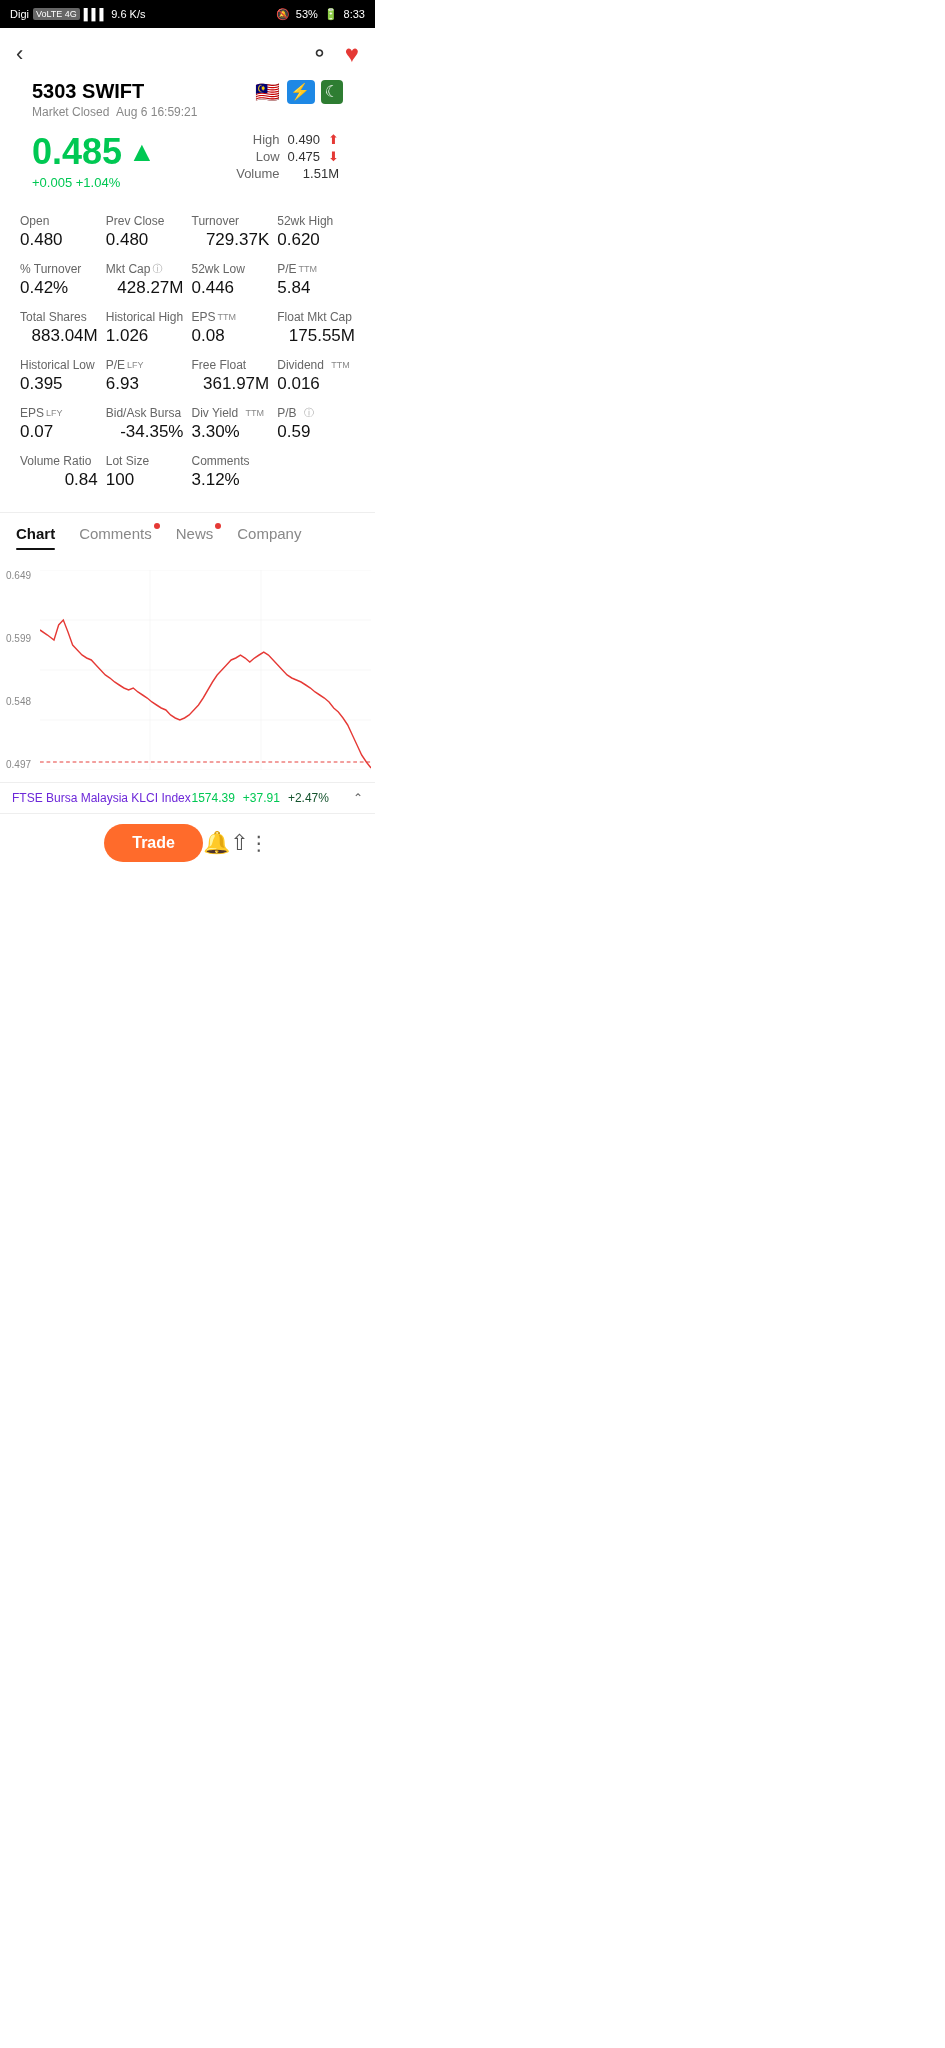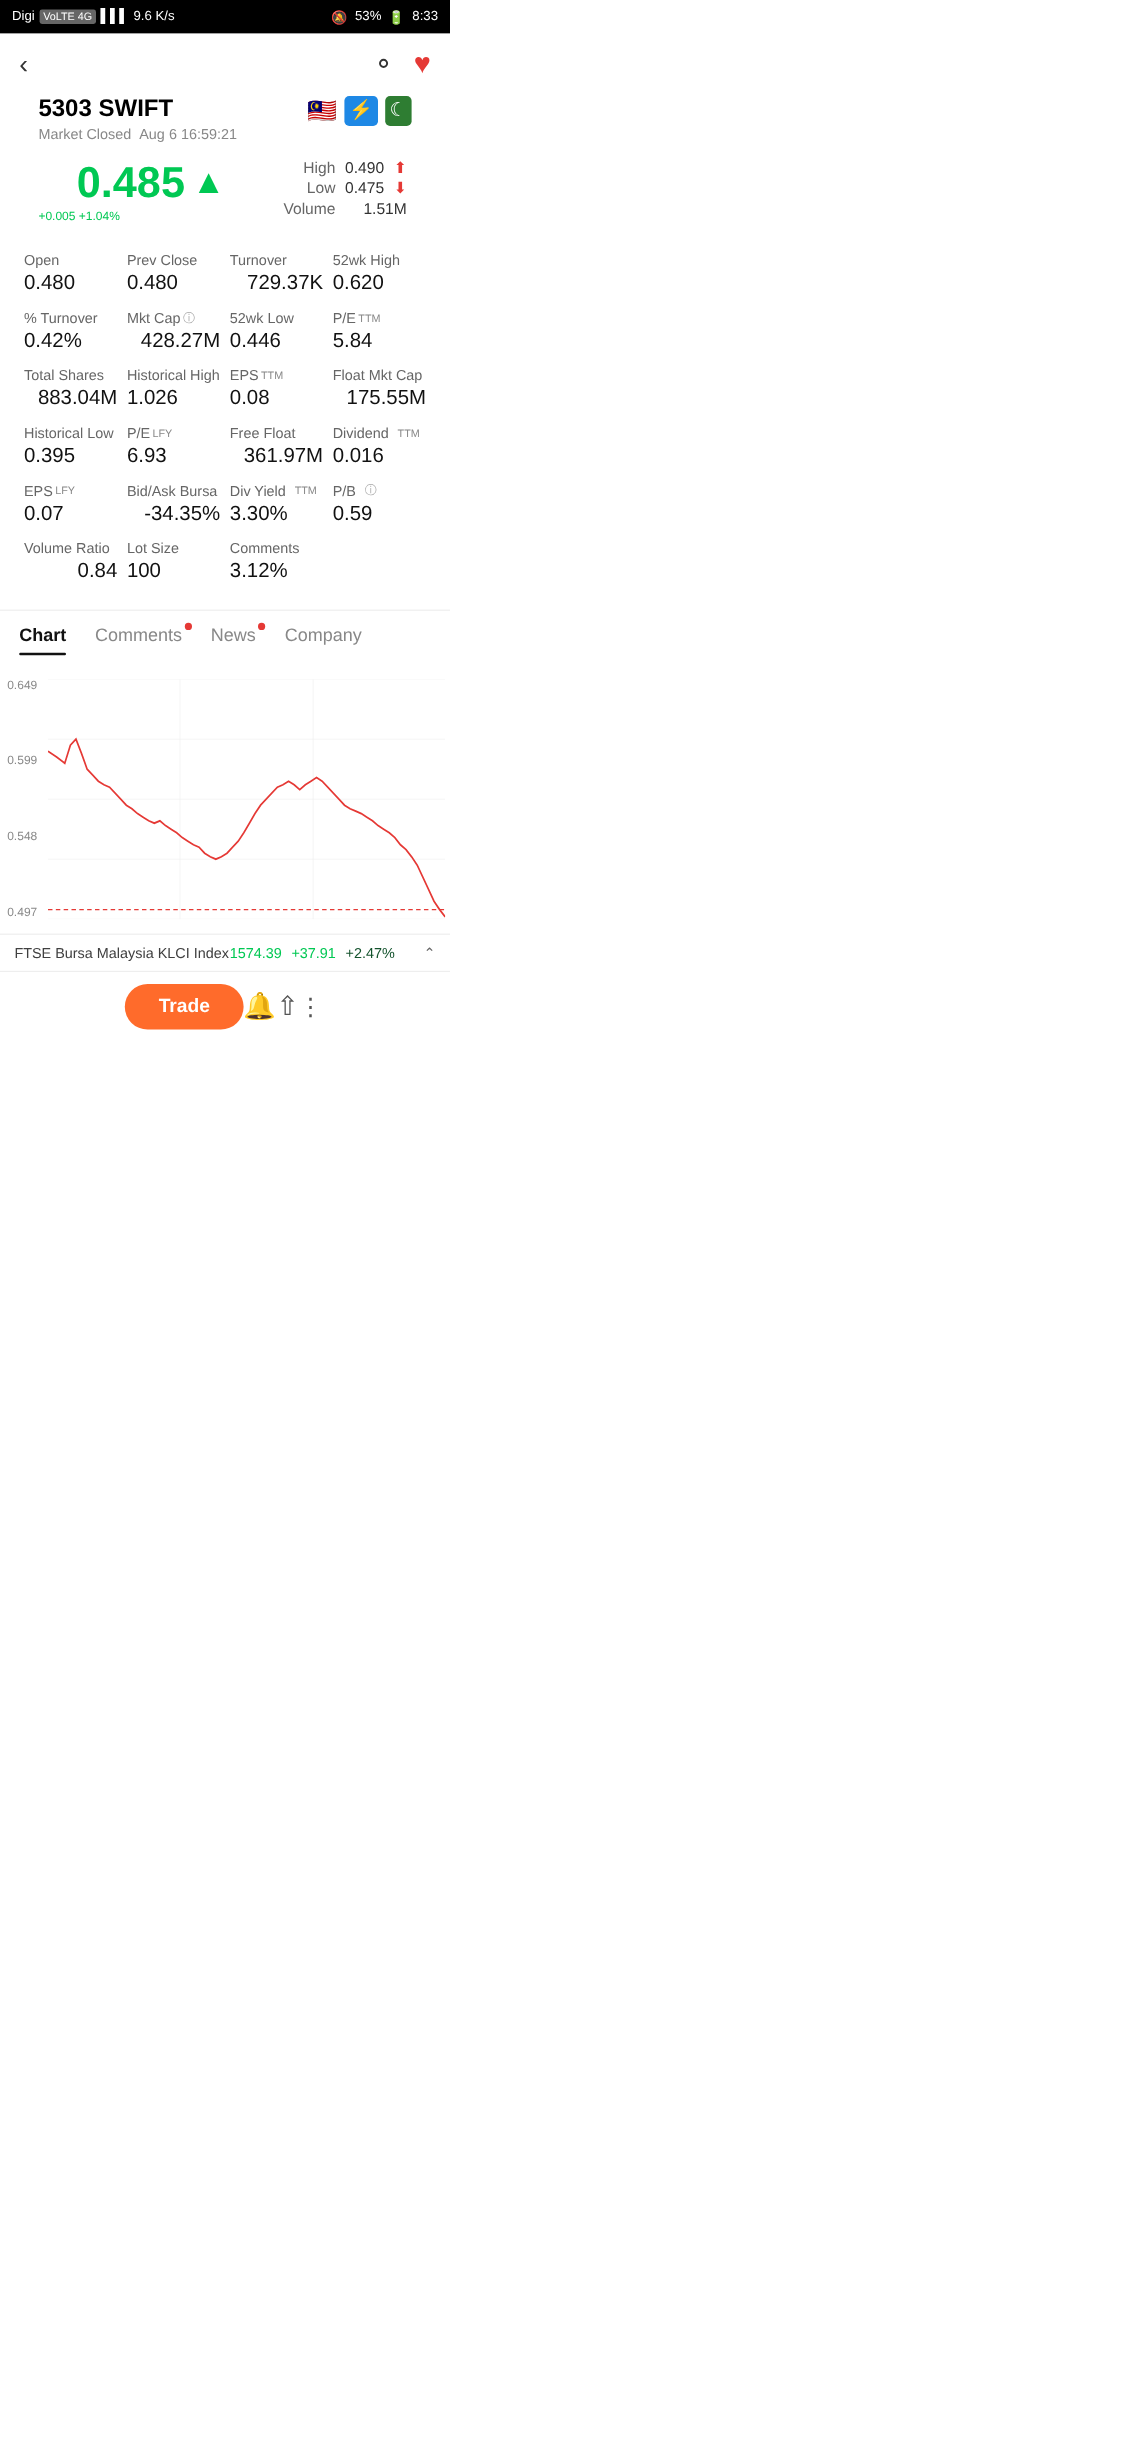--- a/index.html
+++ b/index.html
@@ -66,7 +66,6 @@
       display: flex;
       align-items: center;
       gap: 6px;
-      margin-left: 32px;
     }
     .price-arrow {
       color: #00c853;

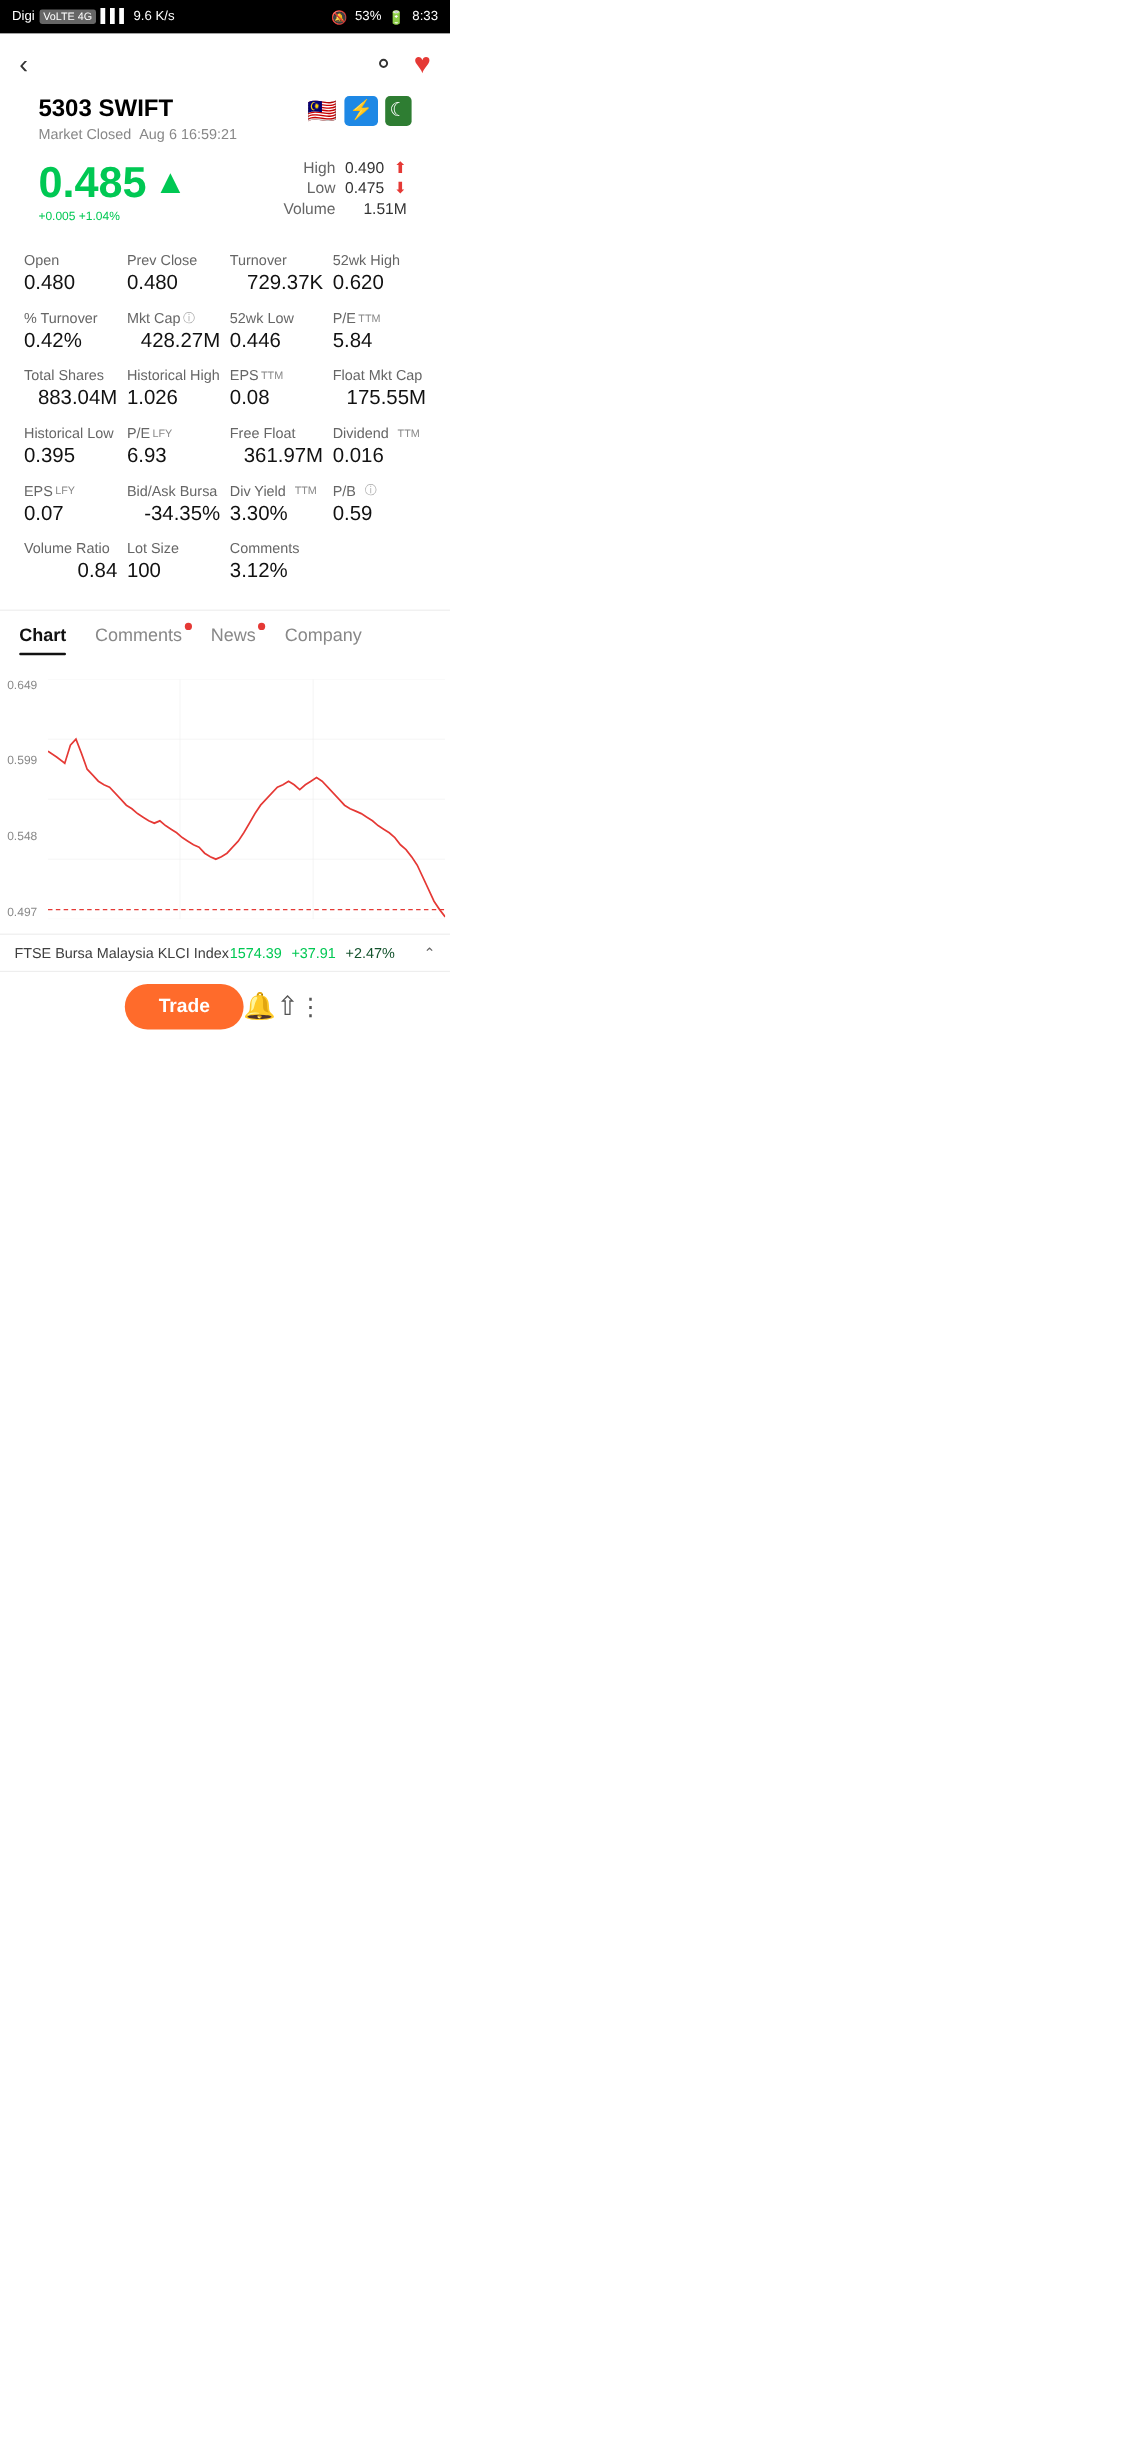--- a/index.html
+++ b/index.html
@@ -72,7 +72,7 @@
       font-size: 28px;
     }
     .price-change {
-      font-size: 10px;
+      font-size: 13px;
       color: #00c853;
       margin-top: 2px;
     }

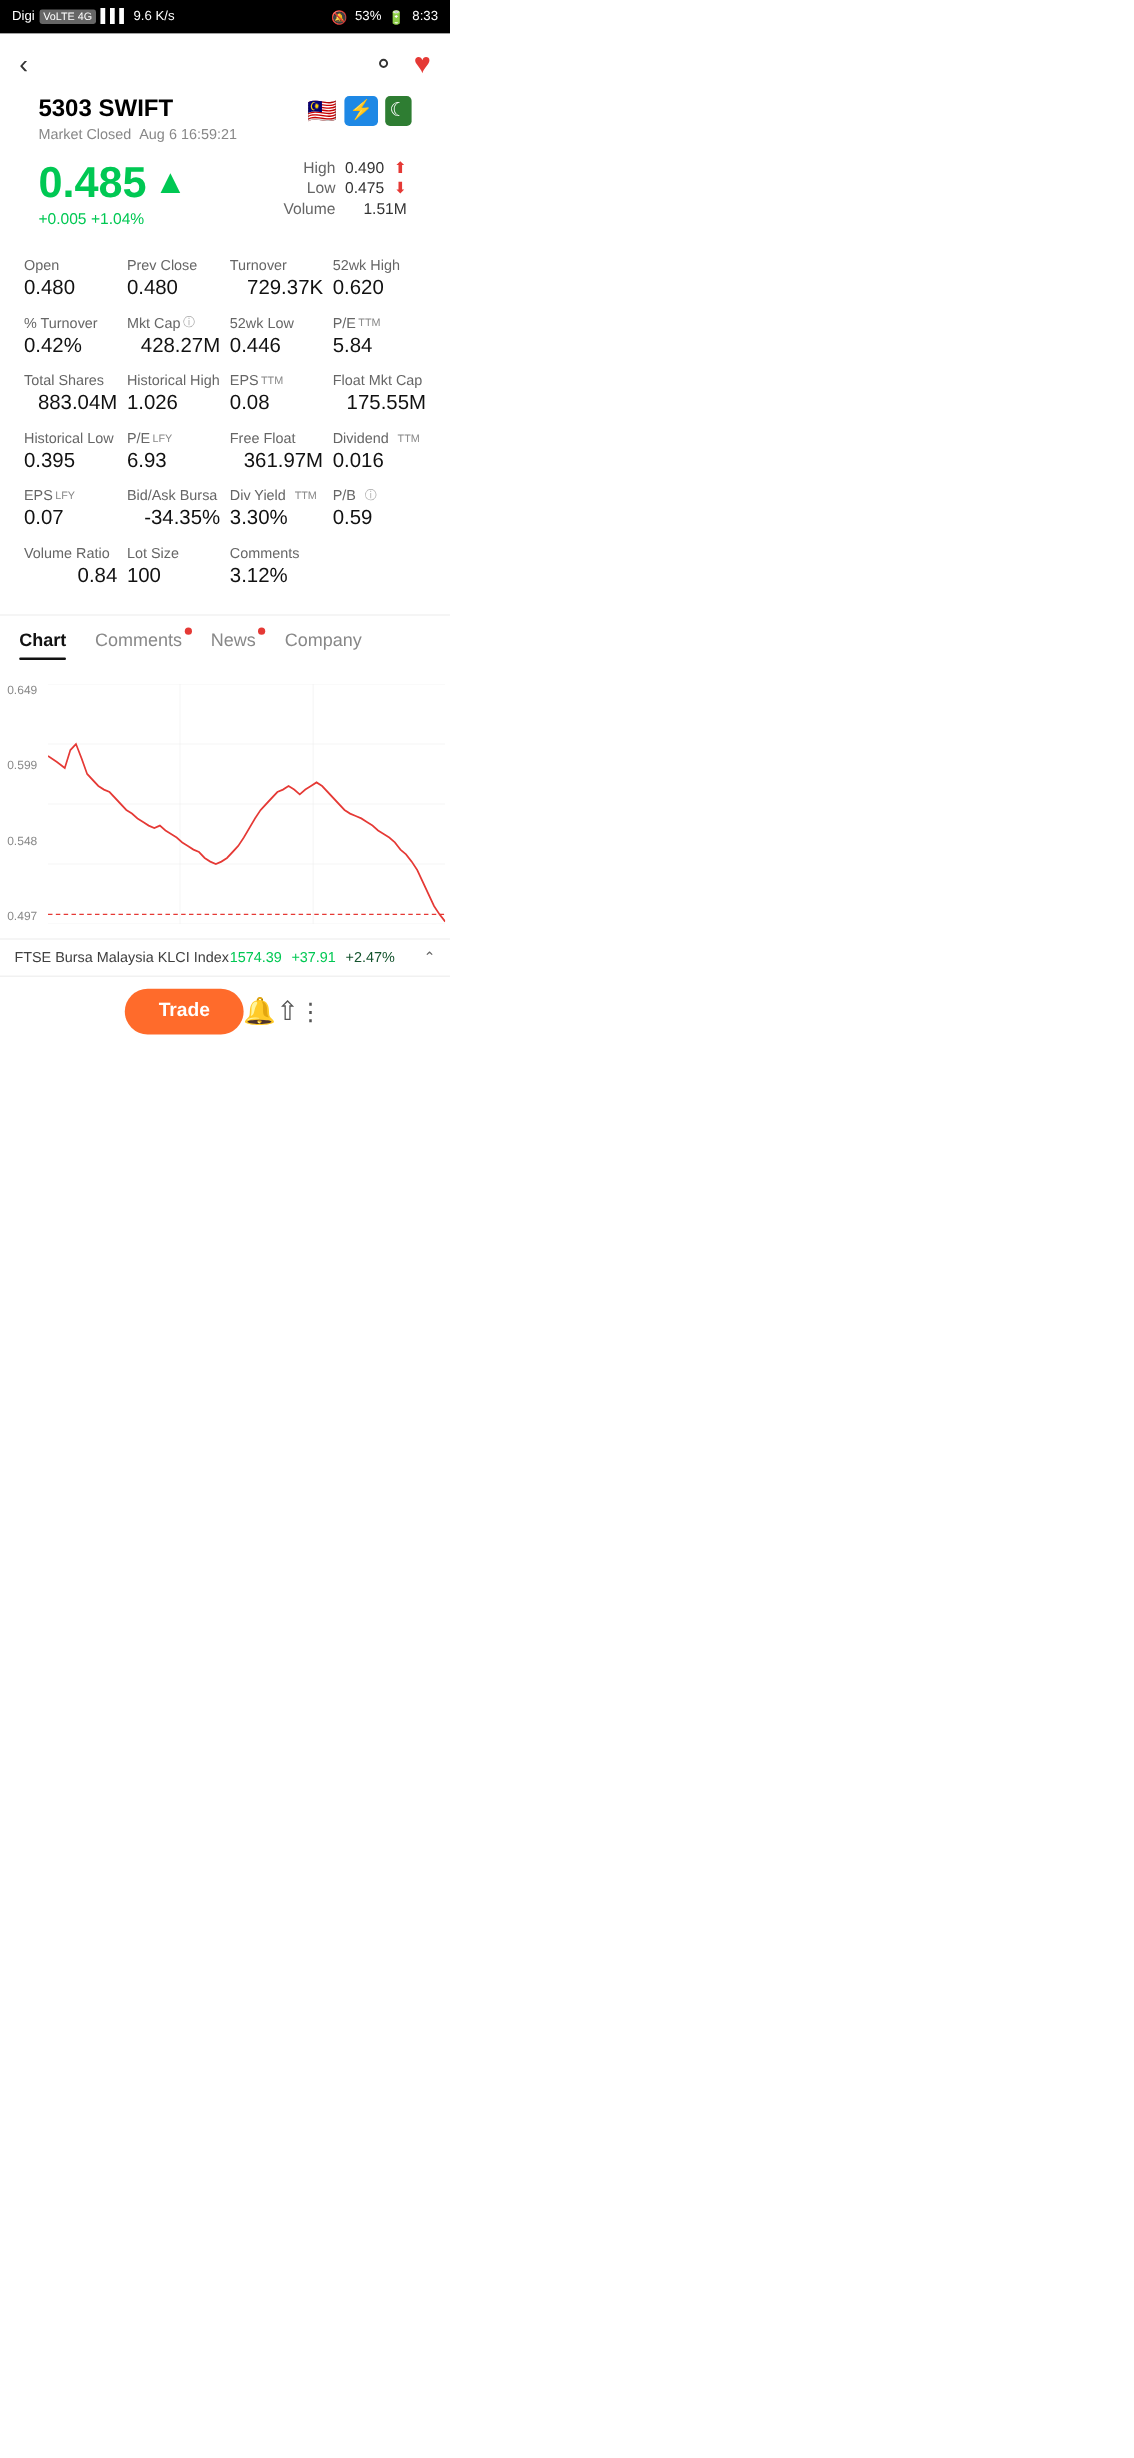--- a/index.html
+++ b/index.html
@@ -189,7 +189,7 @@
       border-top: 1px solid #eee;
       font-size: 12px;
     }
-    .index-name { color: #404040; flex: 1; }
+    .index-name { color: #6d28d9; flex: 1; }
     .index-value { color: #00c853; margin-right: 8px; }
     .index-change { color: #00c853; margin-right: 8px; }
     .index-pct { color: #14532d; margin-right: 24px; }

